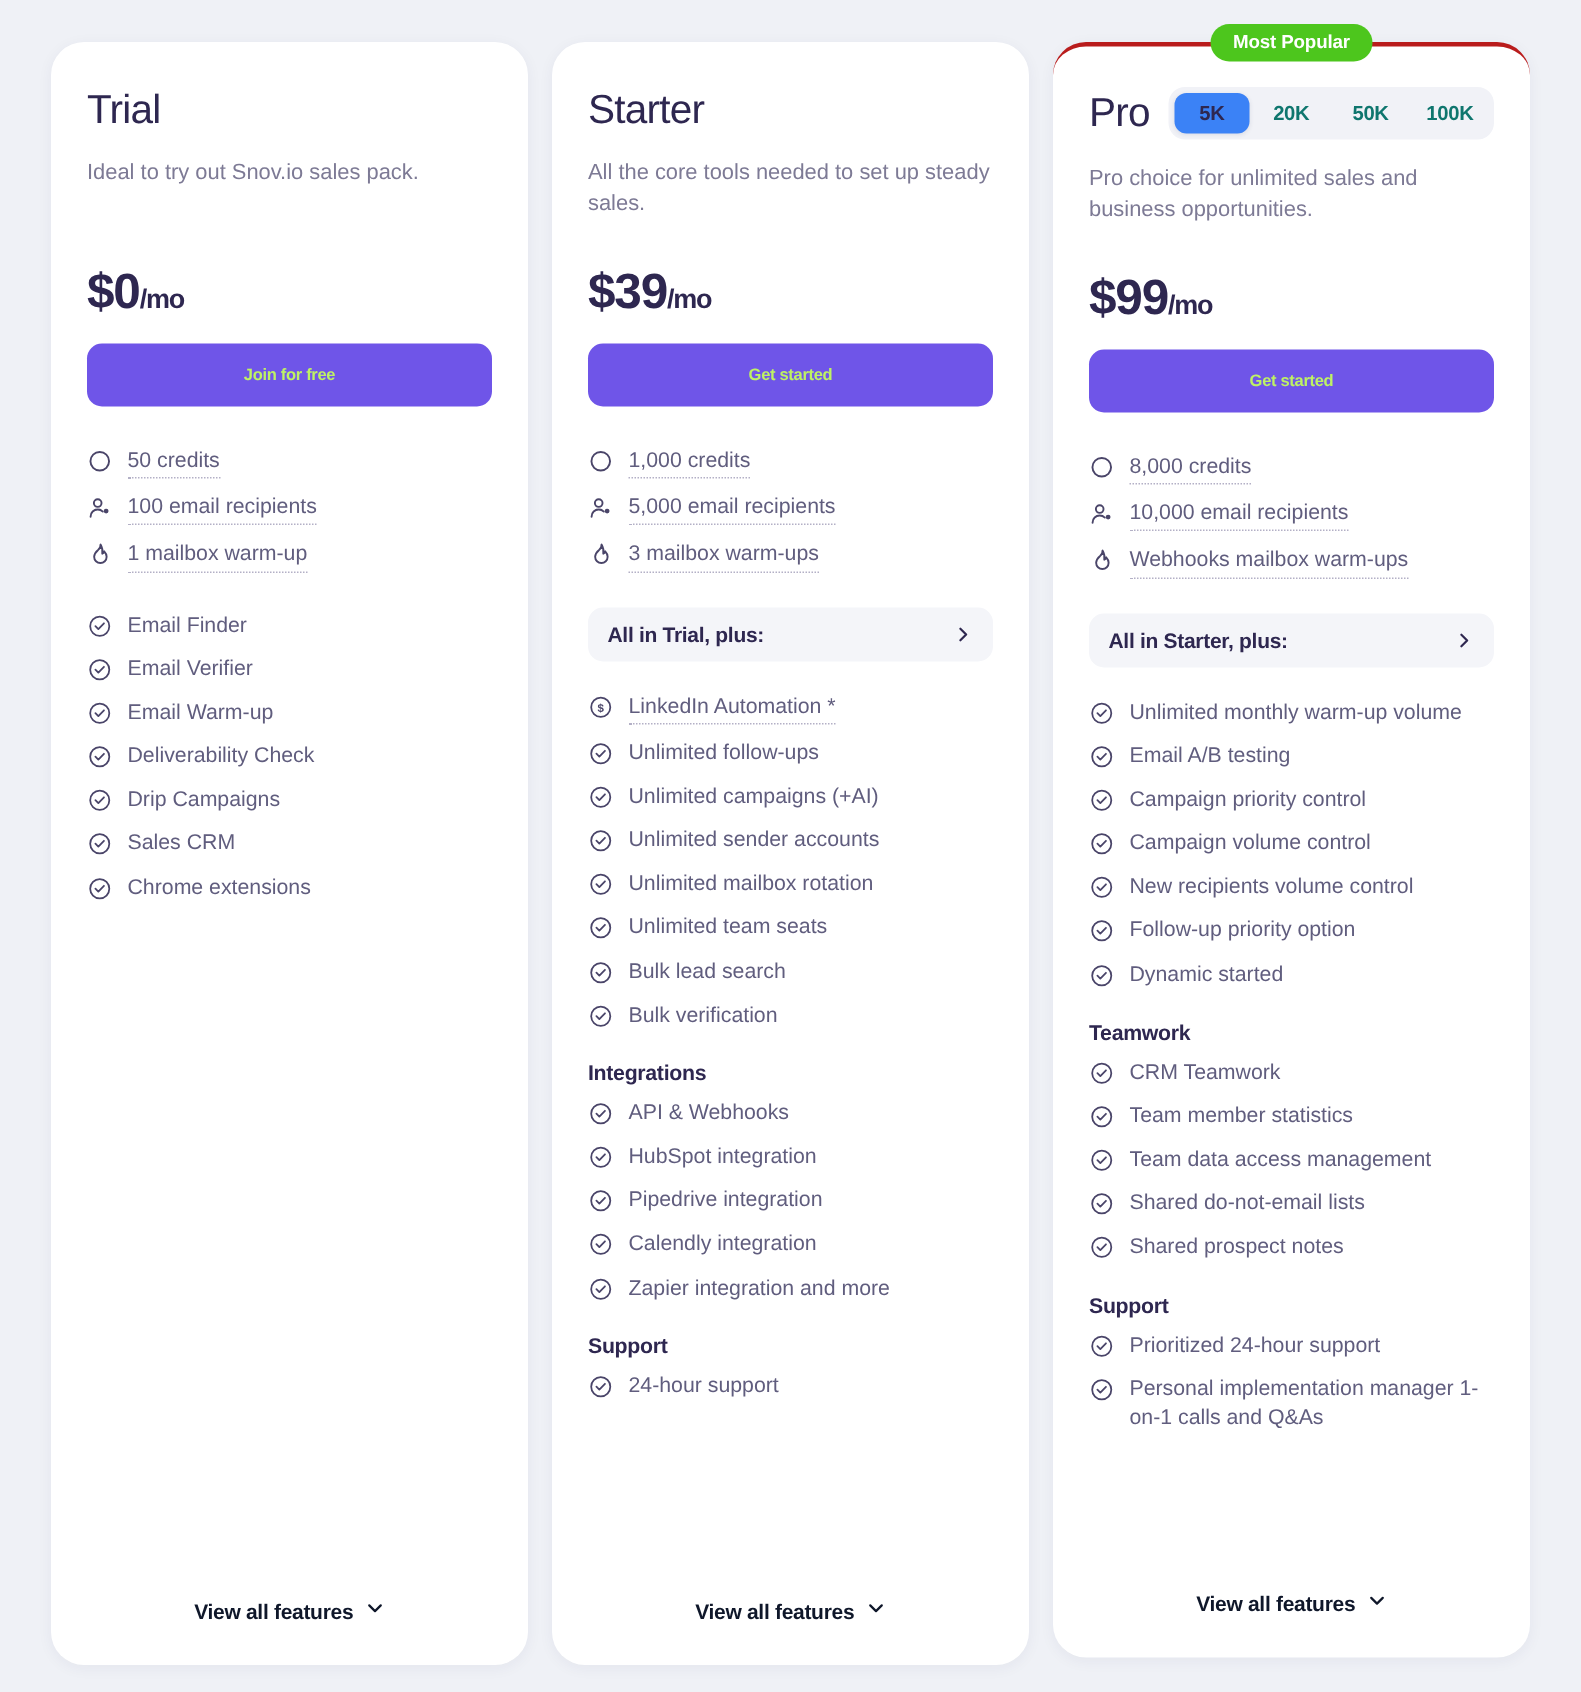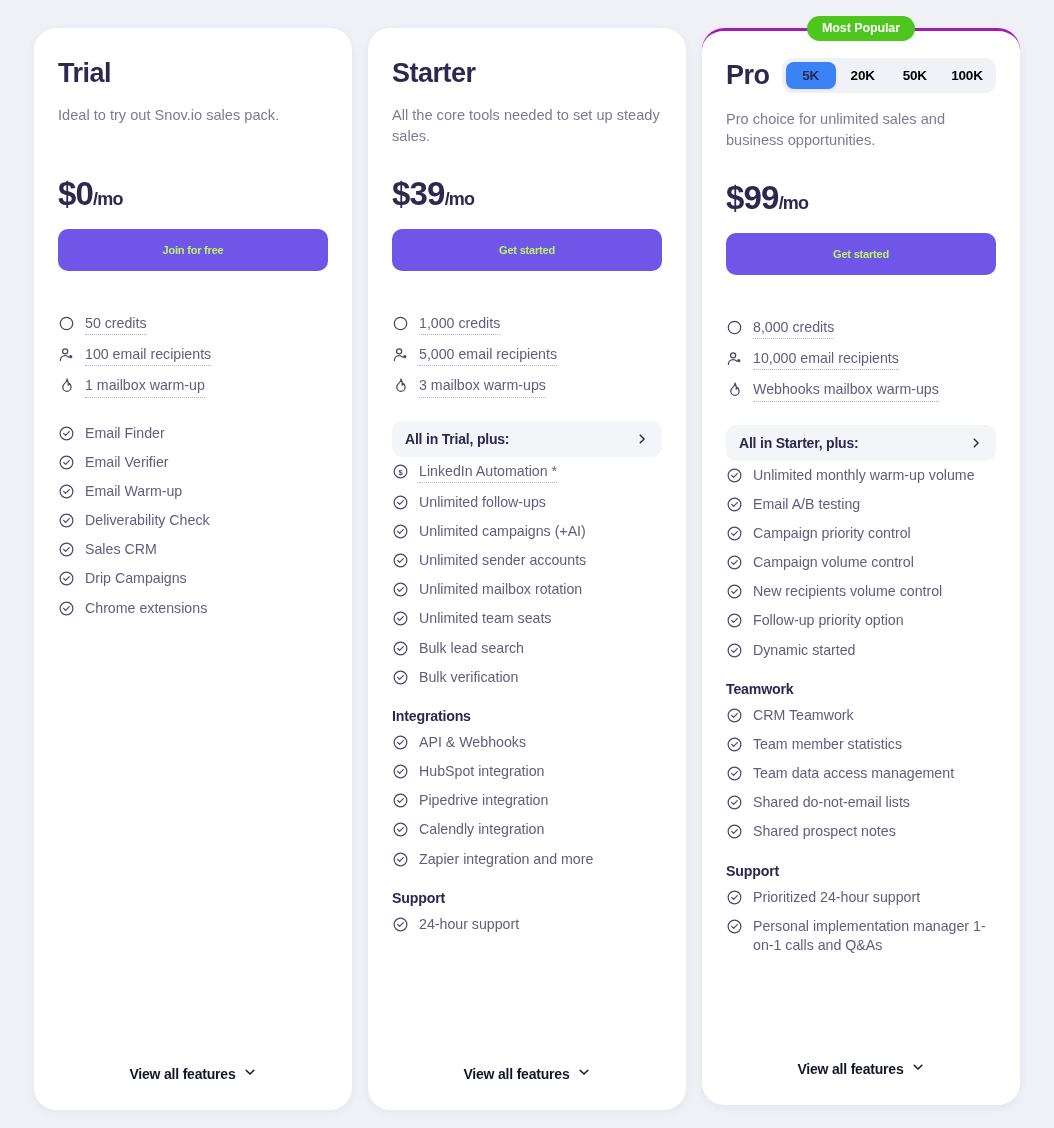--- a/index.html
+++ b/index.html
@@ -29,7 +29,7 @@
   }
   .card.popular {
     min-height: 1077px;
-    border-top: 3px solid #a21caf;
+    border-top: 3px solid #b91c1c;
     padding-top: 27px;
     overflow: visible;
   }

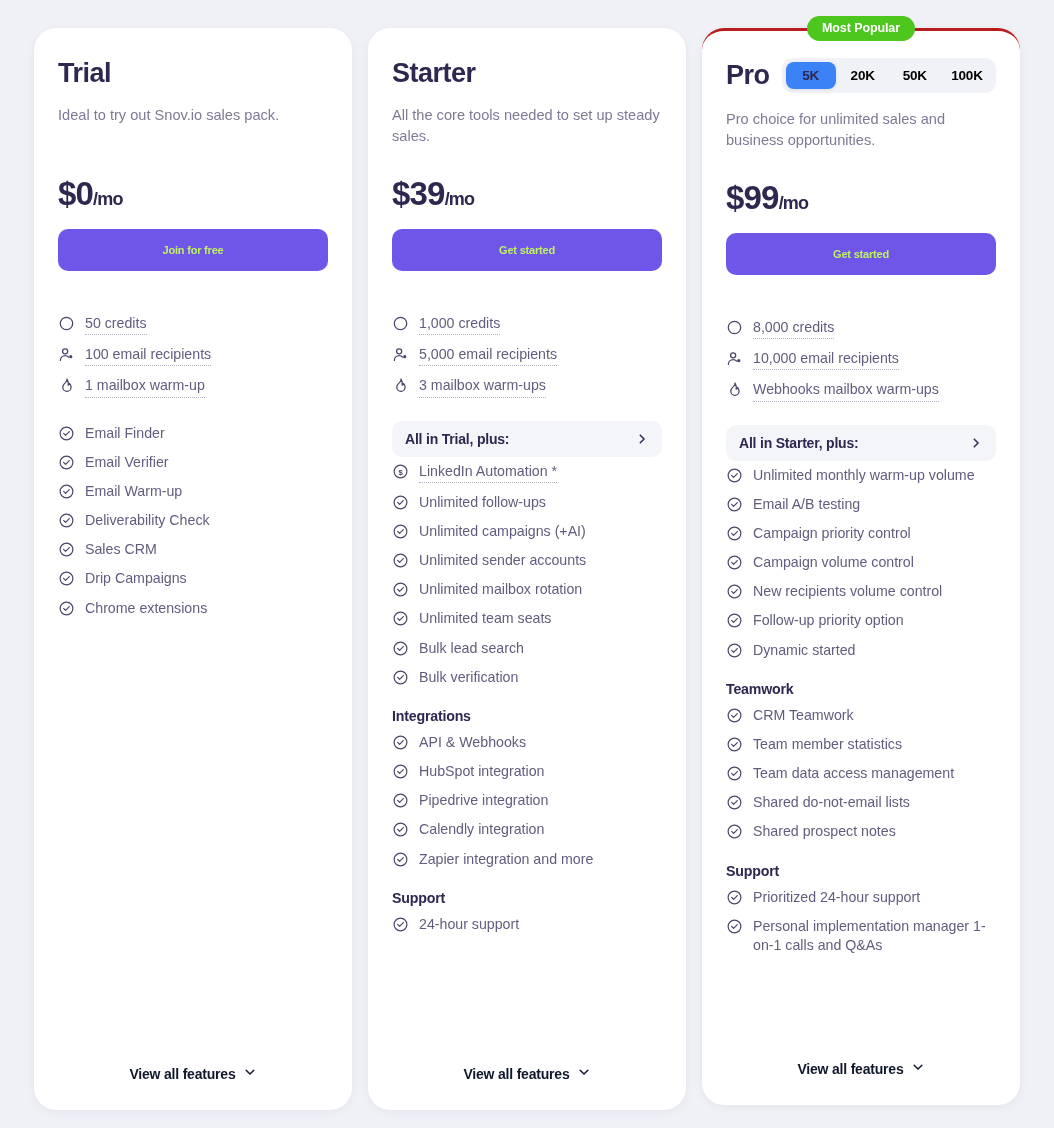--- a/index.html
+++ b/index.html
@@ -49,7 +49,7 @@
   .card-head { display: flex; align-items: center; gap: 12px; }
   .plan-name {
     font-size: 27px;
-    font-weight: bold;
+    font-weight: normal;
     color: #2e2750;
     letter-spacing: -0.5px;
   }

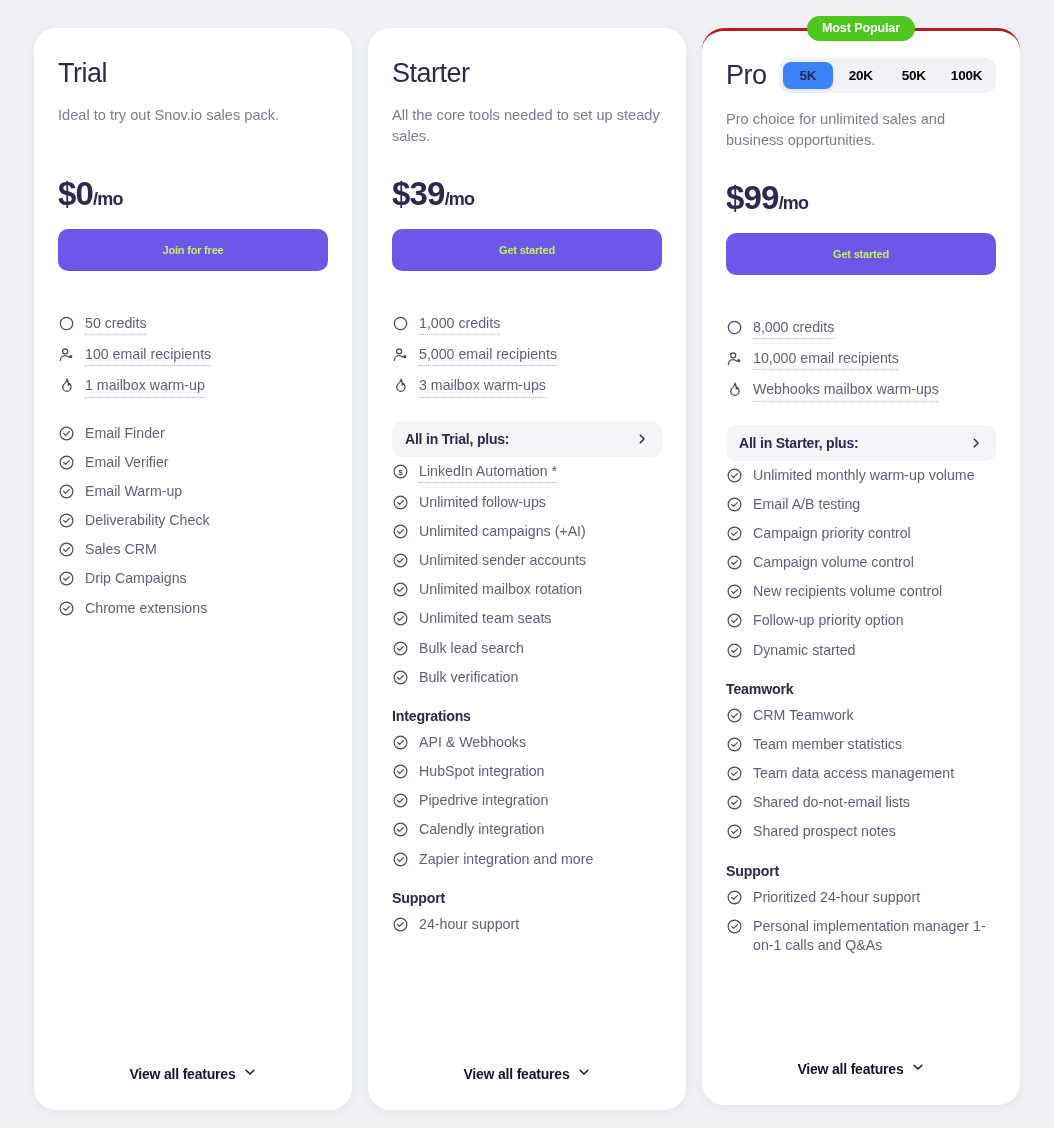--- a/index.html
+++ b/index.html
@@ -66,7 +66,7 @@
     text-align: center;
     font-size: 13.5px;
     font-weight: bold;
-    color: #000000;
+    color: #0f766e;
     padding: 6px 4px;
     border-radius: 8px;
     cursor: pointer;

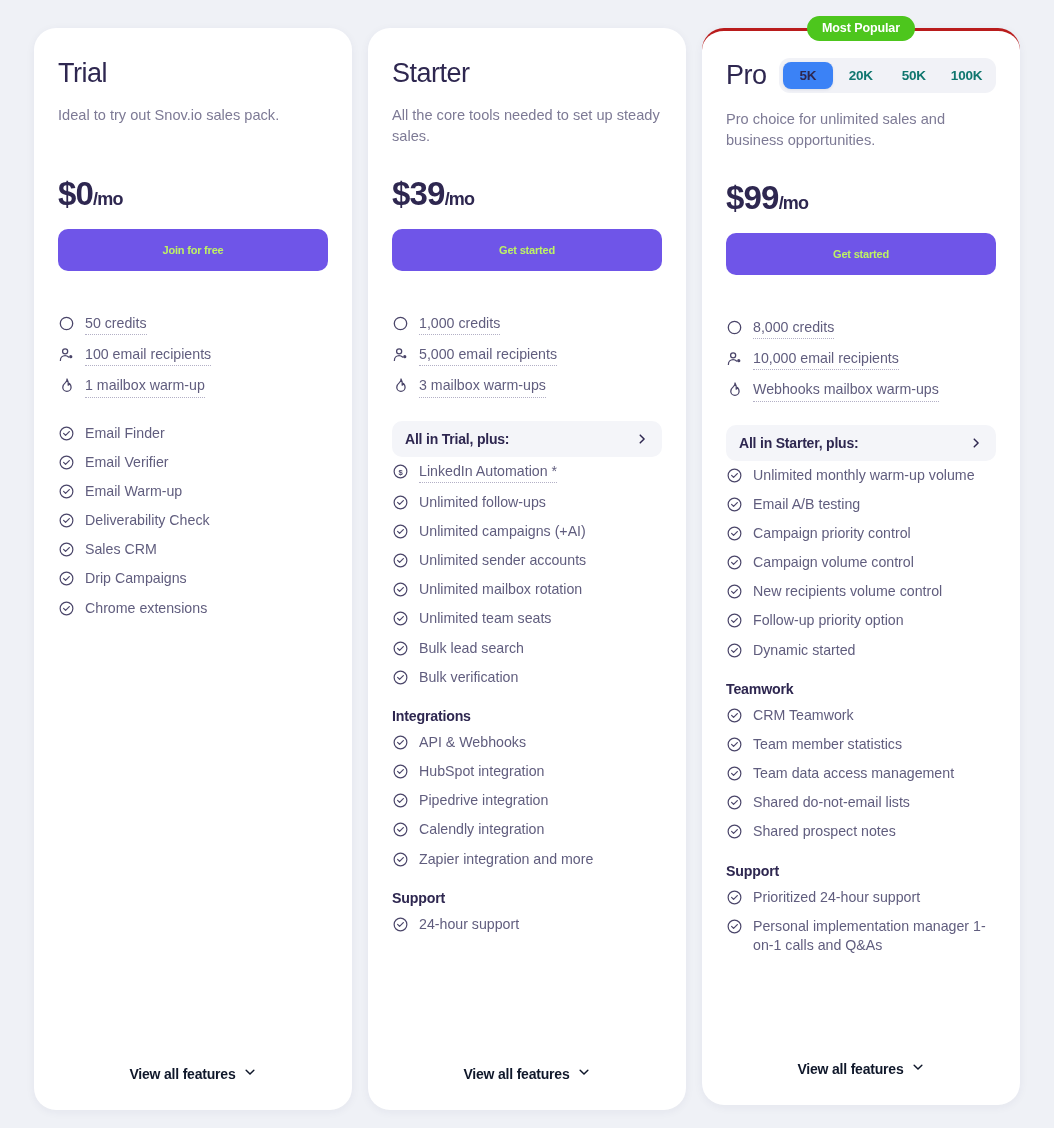--- a/index.html
+++ b/index.html
@@ -108,7 +108,7 @@
     font-family: inherit;
     letter-spacing: -0.2px;
   }
-  .quota-list { margin-top: 38px; }
+  .quota-list { margin-top: 22px; }
   .feat {
     display: flex;
     align-items: flex-start;

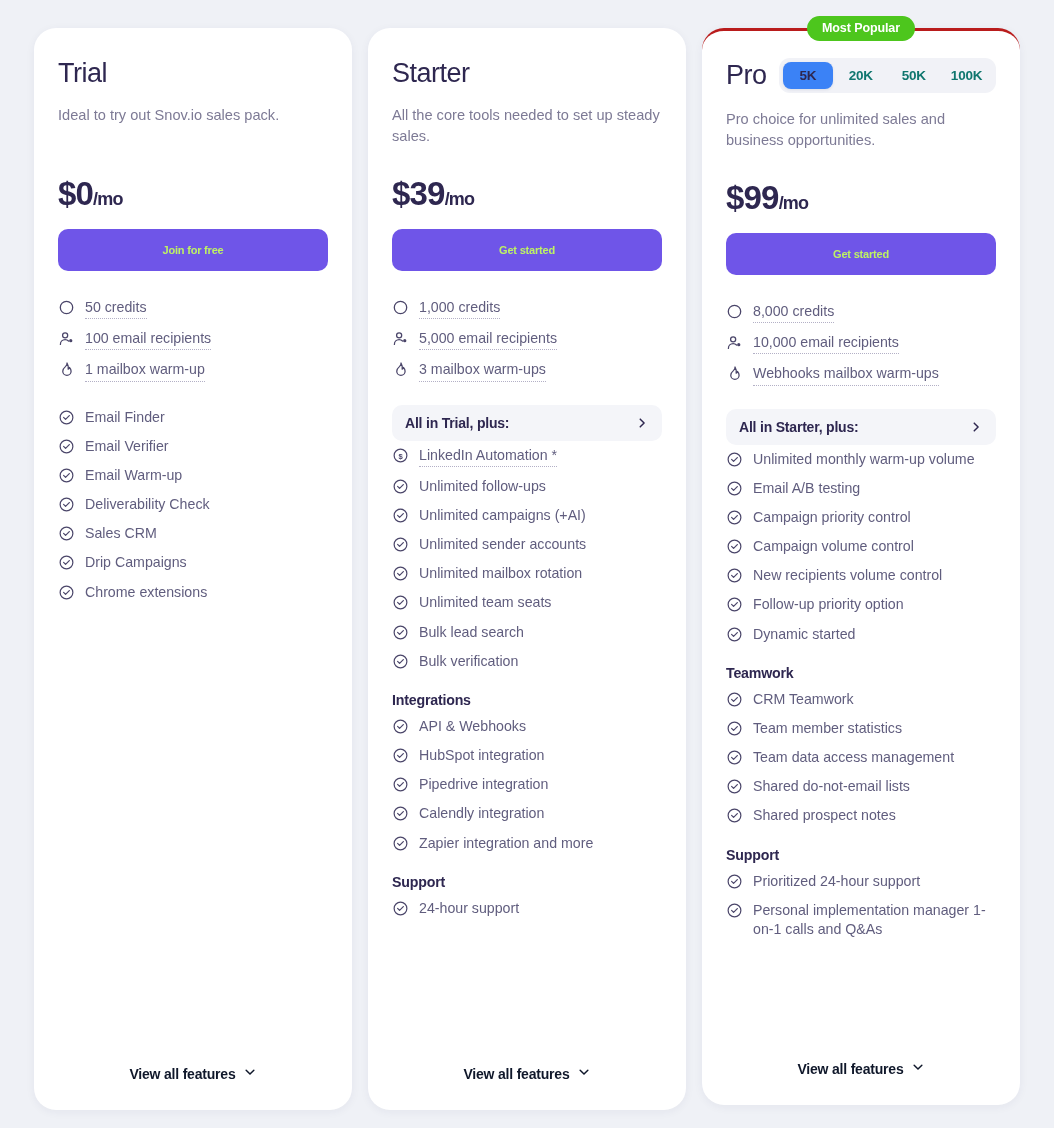--- a/index.html
+++ b/index.html
@@ -133,7 +133,7 @@
     border-radius: 10px;
     padding: 10px 13px;
     margin-top: 18px;
-    margin-bottom: 0;
+    margin-bottom: 16px;
     cursor: pointer;
   }
   .plus-banner .label {

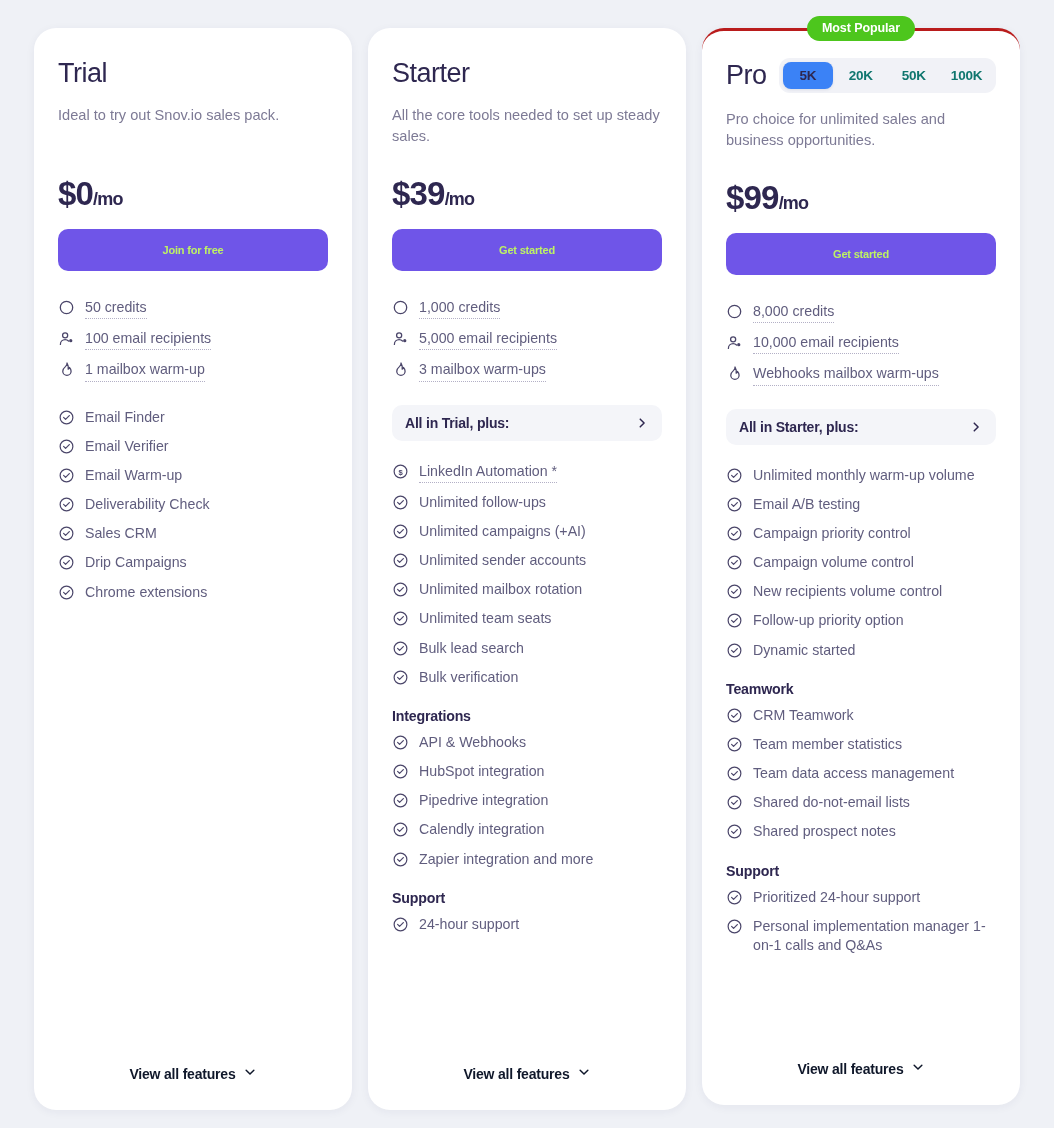--- a/index.html
+++ b/index.html
@@ -252,16 +252,16 @@
               <path d="M6.6 9.9l2.3 2.3 4.4-4.5" stroke-linecap="round" stroke-linejoin="round"></path>
             </svg>
           </span>
+          <span class="txt">Drip Campaigns</span>
+        </div>
+        <div class="feat">
+          <span class="ic">
+            <svg viewBox="0 0 20 20" fill="none" stroke="#4a4569" stroke-width="1.4">
+              <circle cx="10" cy="10" r="7.5"></circle>
+              <path d="M6.6 9.9l2.3 2.3 4.4-4.5" stroke-linecap="round" stroke-linejoin="round"></path>
+            </svg>
+          </span>
           <span class="txt">Sales CRM</span>
-        </div>
-        <div class="feat">
-          <span class="ic">
-            <svg viewBox="0 0 20 20" fill="none" stroke="#4a4569" stroke-width="1.4">
-              <circle cx="10" cy="10" r="7.5"></circle>
-              <path d="M6.6 9.9l2.3 2.3 4.4-4.5" stroke-linecap="round" stroke-linejoin="round"></path>
-            </svg>
-          </span>
-          <span class="txt">Drip Campaigns</span>
         </div>
         <div class="feat">
           <span class="ic">

